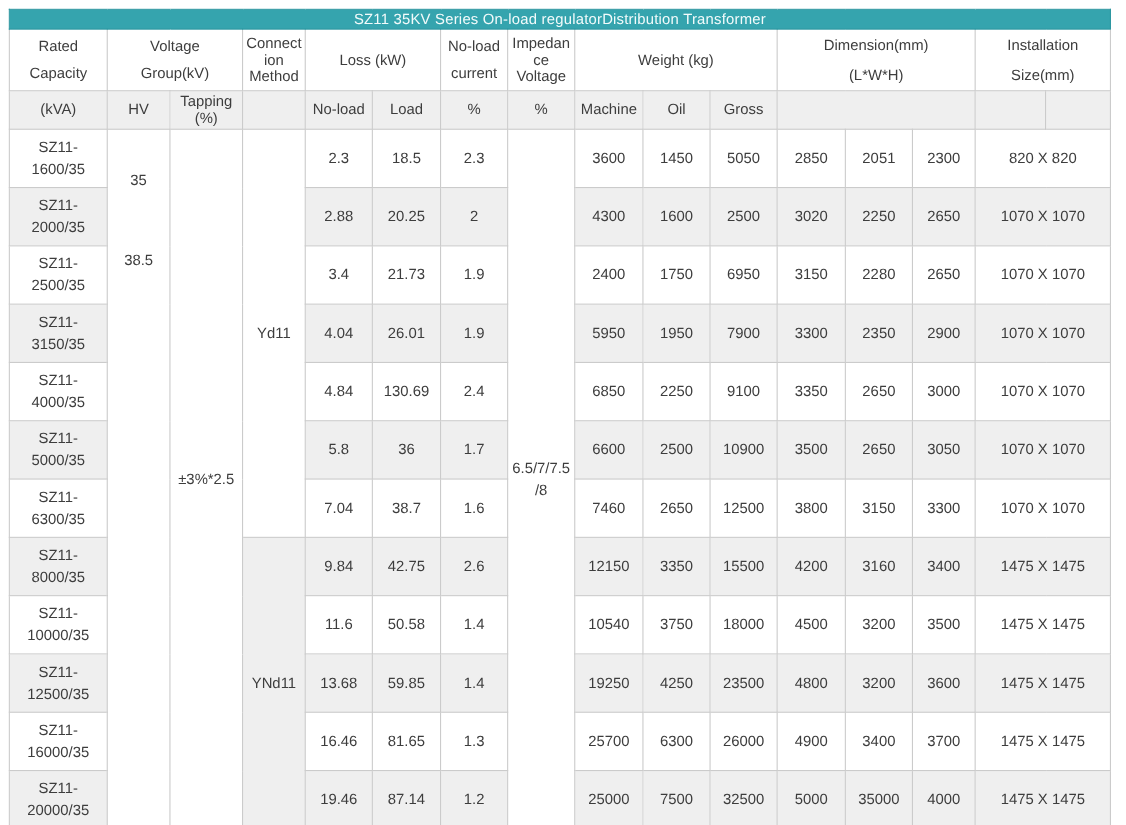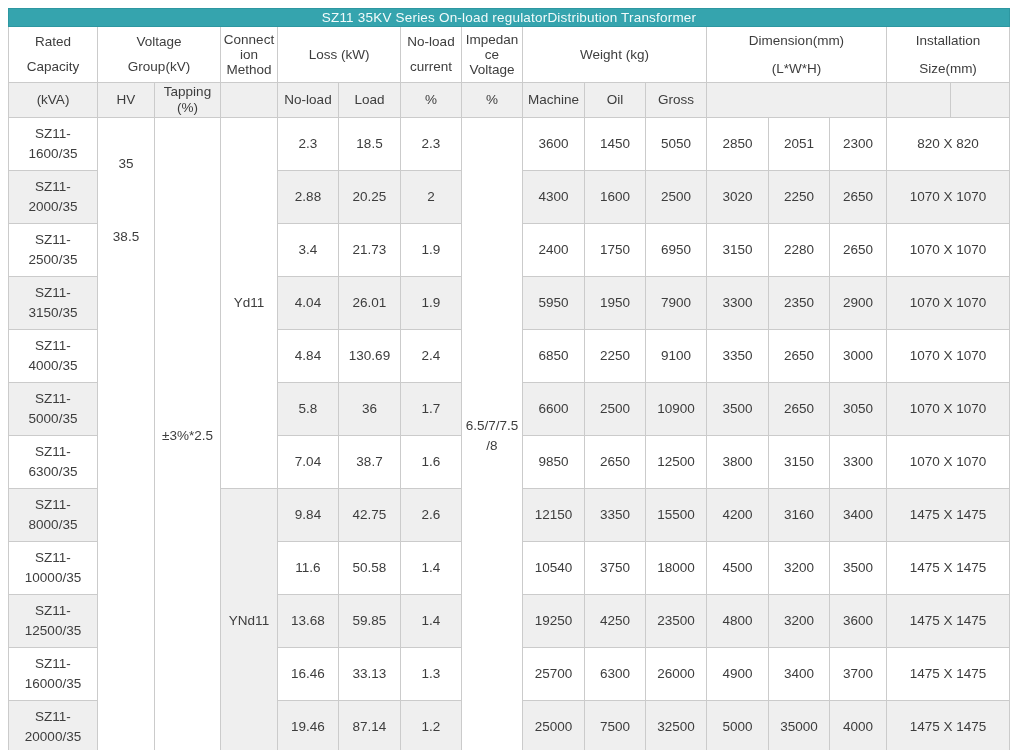--- a/index.html
+++ b/index.html
@@ -198,7 +198,7 @@
           <td>7.04</td>
           <td>38.7</td>
           <td>1.6</td>
-          <td>9850</td>
+          <td>7460</td>
           <td>2650</td>
           <td>12500</td>
           <td>3800</td>

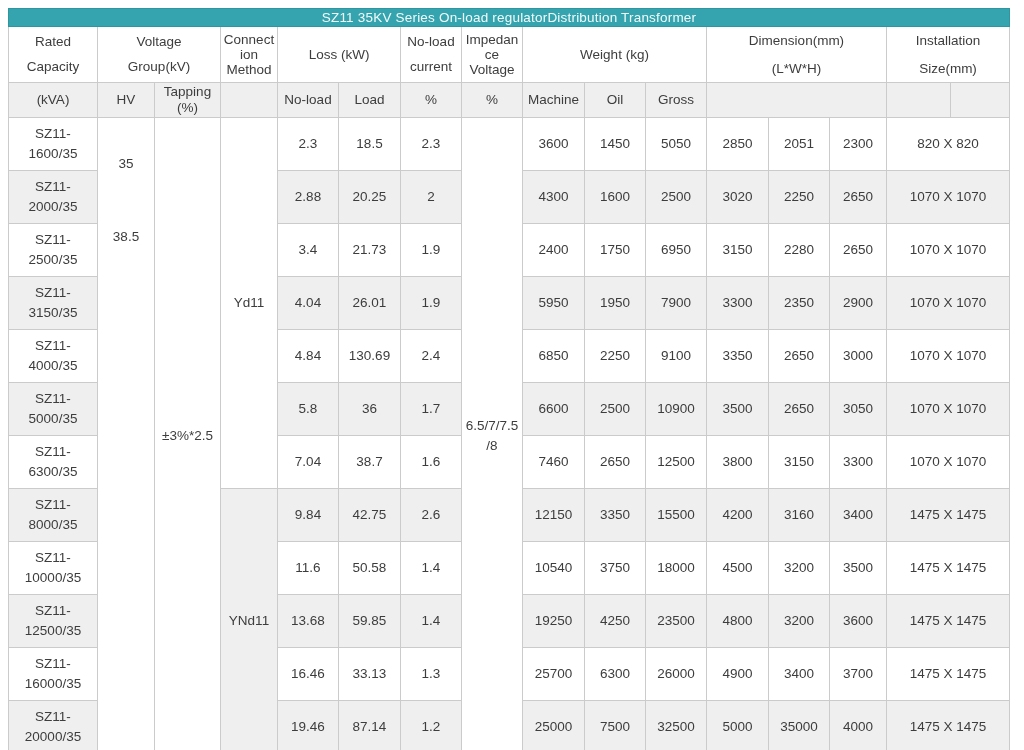--- a/index.html
+++ b/index.html
@@ -253,7 +253,7 @@
           <td>SZ11-
 16000/35</td>
           <td>16.46</td>
-          <td>33.13</td>
+          <td>81.65</td>
           <td>1.3</td>
           <td>25700</td>
           <td>6300</td>

